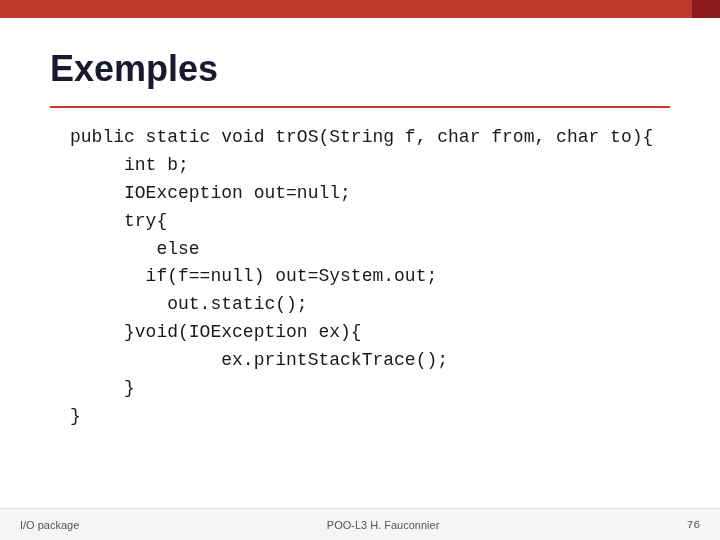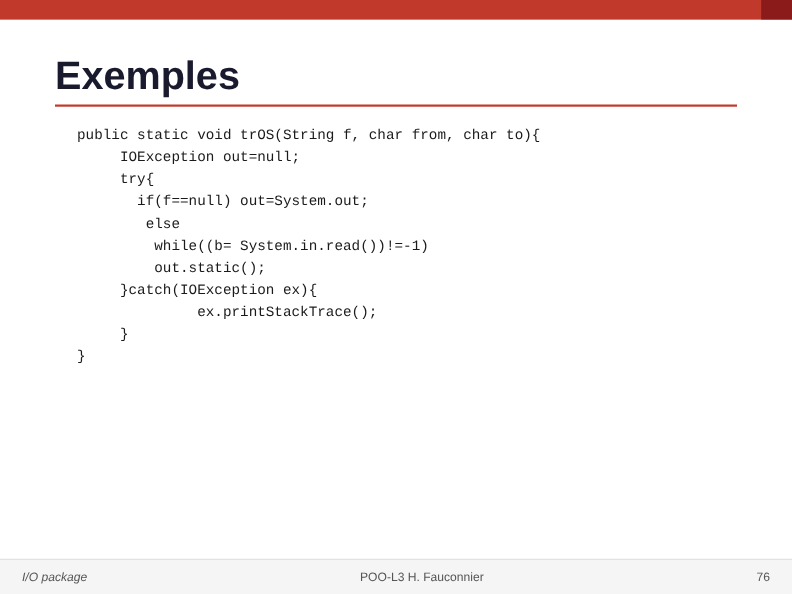--- a/index.html
+++ b/index.html
@@ -49,7 +49,7 @@
       font-size: 36px;
       font-weight: bold;
       color: #1a1a2e;
-      margin-bottom: 5px;
+      margin-bottom: 16px;
       font-family: Arial, sans-serif;
     }
 

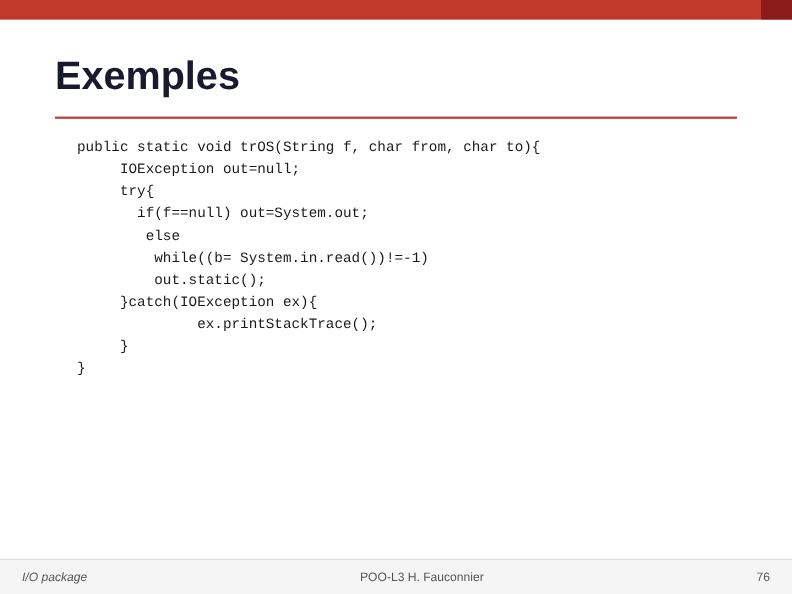--- a/index.html
+++ b/index.html
@@ -62,7 +62,7 @@
 
     .code-block {
       font-family: 'Courier New', Courier, monospace;
-      font-size: 13px;
+      font-size: 18px;
       color: #1a1a1a;
       line-height: 1.55;
       padding-left: 20px;

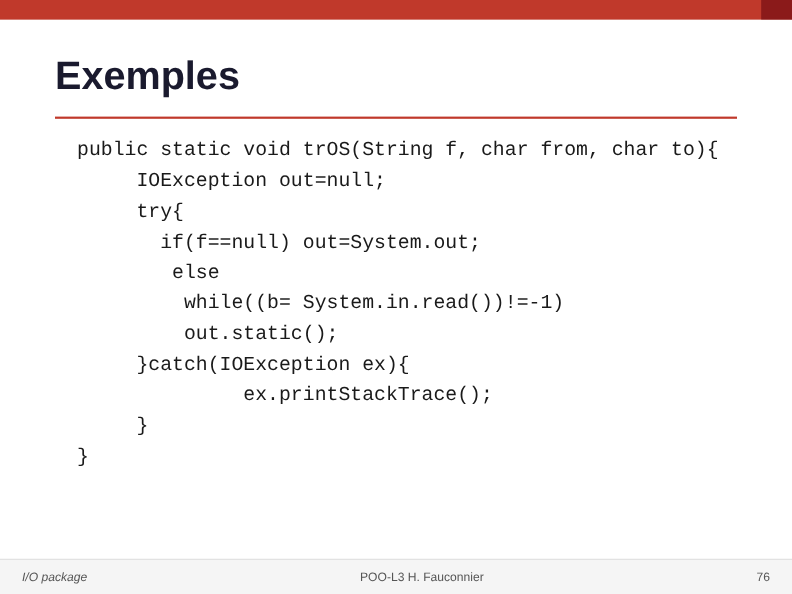--- a/index.html
+++ b/index.html
@@ -117,6 +117,7 @@
   <div class="divider"></div>
   <div class="code-block">
   <span class="code-line">public static void trOS(String f, char from, char to){</span>
+      <span class="code-line">     int b;</span>
       <span class="code-line">     IOException out=null;</span>
       <span class="code-line">     try{</span>
       <span class="code-line">       if(f==null) out=System.out;</span>

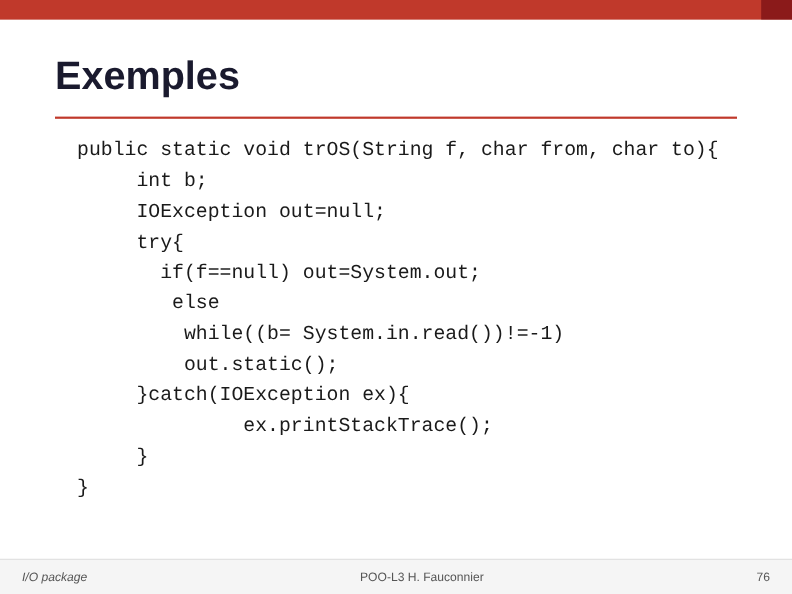--- a/index.html
+++ b/index.html
@@ -120,8 +120,8 @@
       <span class="code-line">     int b;</span>
       <span class="code-line">     IOException out=null;</span>
       <span class="code-line">     try{</span>
+      <span class="code-line">        else</span>
       <span class="code-line">       if(f==null) out=System.out;</span>
-      <span class="code-line">        else</span>
       <span class="code-line">         while((b= System.in.read())!=-1)</span>
       <span class="code-line">         out.static();</span>
       <span class="code-line">     }catch(IOException ex){</span>

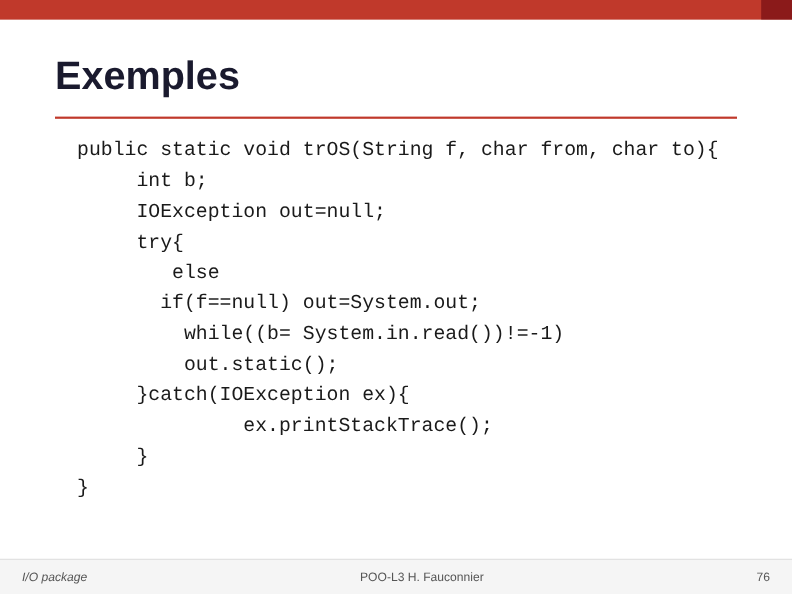--- a/index.html
+++ b/index.html
@@ -122,7 +122,6 @@
       <span class="code-line">     try{</span>
       <span class="code-line">        else</span>
       <span class="code-line">       if(f==null) out=System.out;</span>
-      <span class="code-line">         while((b= System.in.read())!=-1)</span>
       <span class="code-line">         out.static();</span>
       <span class="code-line">     }catch(IOException ex){</span>
       <span class="code-line">              ex.printStackTrace();</span>

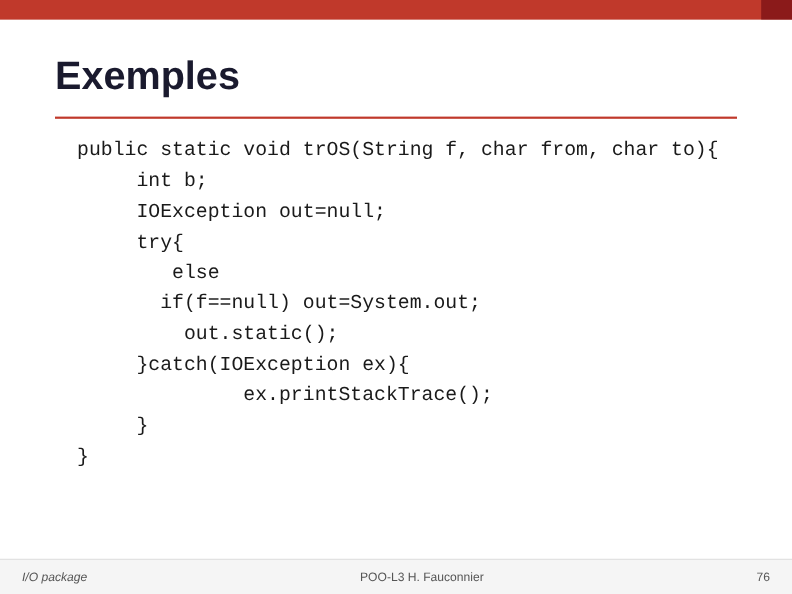--- a/index.html
+++ b/index.html
@@ -123,7 +123,7 @@
       <span class="code-line">        else</span>
       <span class="code-line">       if(f==null) out=System.out;</span>
       <span class="code-line">         out.static();</span>
-      <span class="code-line">     }catch(IOException ex){</span>
+      <span class="code-line">     }void(IOException ex){</span>
       <span class="code-line">              ex.printStackTrace();</span>
       <span class="code-line">     }</span>
       <span class="code-line">}</span>

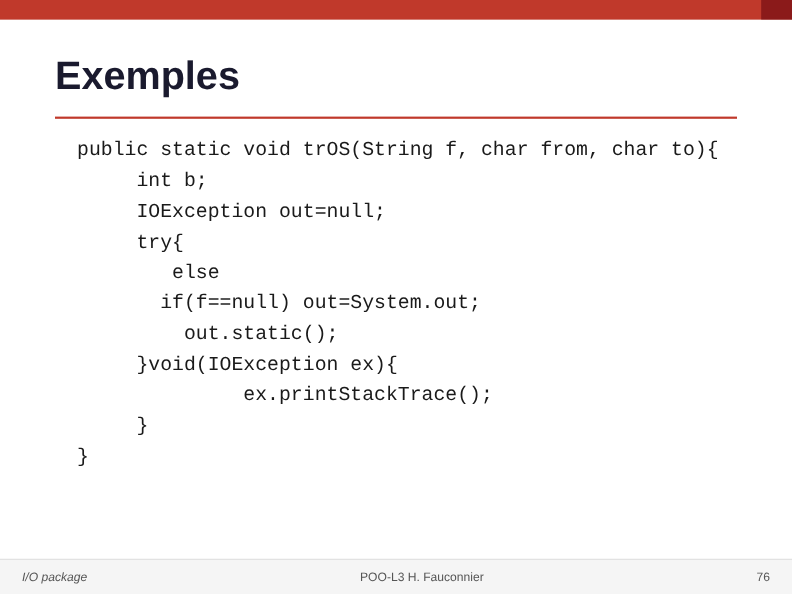--- a/index.html
+++ b/index.html
@@ -91,7 +91,6 @@
       font-size: 11px;
       color: #555;
       font-family: Arial, sans-serif;
-      font-style: italic;
     }
 
     .footer-center {

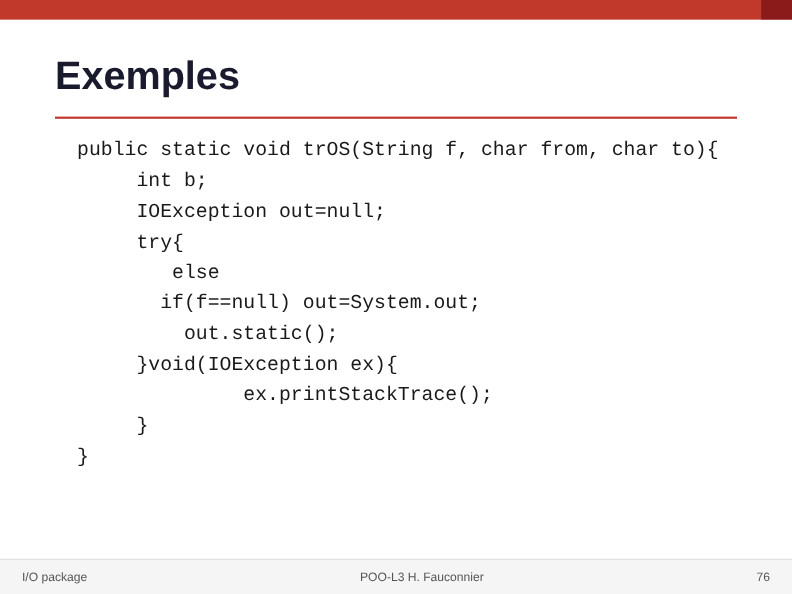--- a/index.html
+++ b/index.html
@@ -102,7 +102,7 @@
     .footer-right {
       font-size: 11px;
       color: #555;
-      font-family: Liberation Sans, sans-serif;
+      font-family: Liberation Mono, monospace;
     }
   </style>
 </head>

